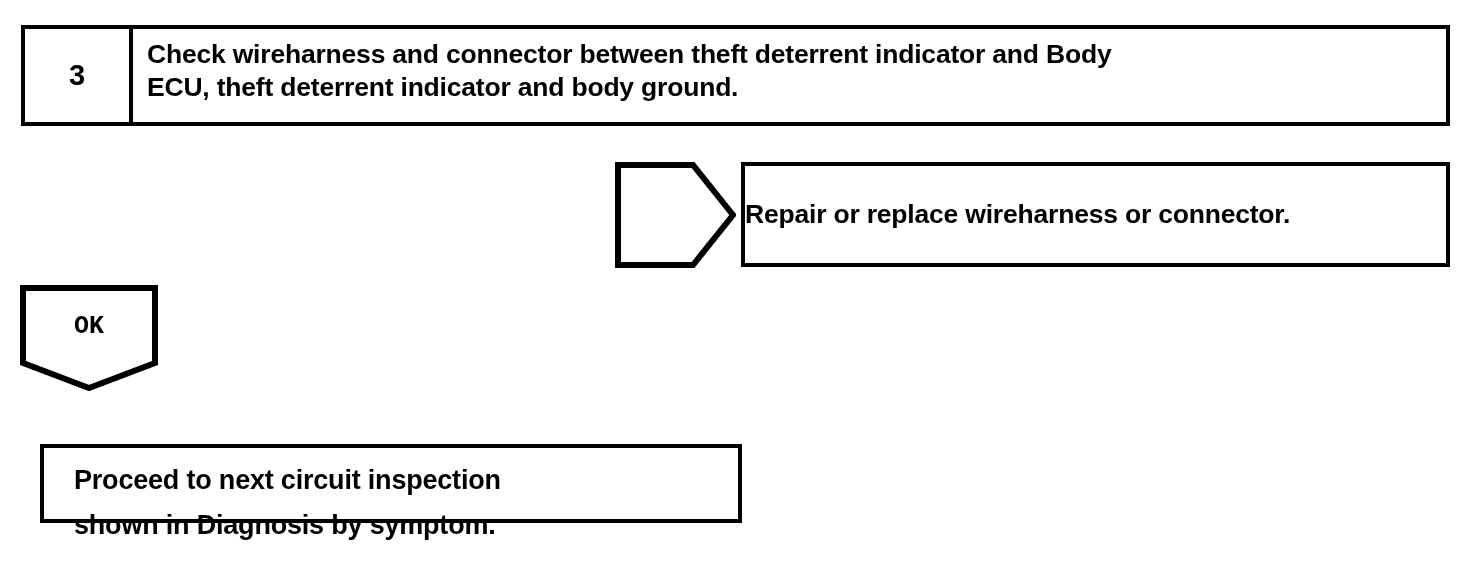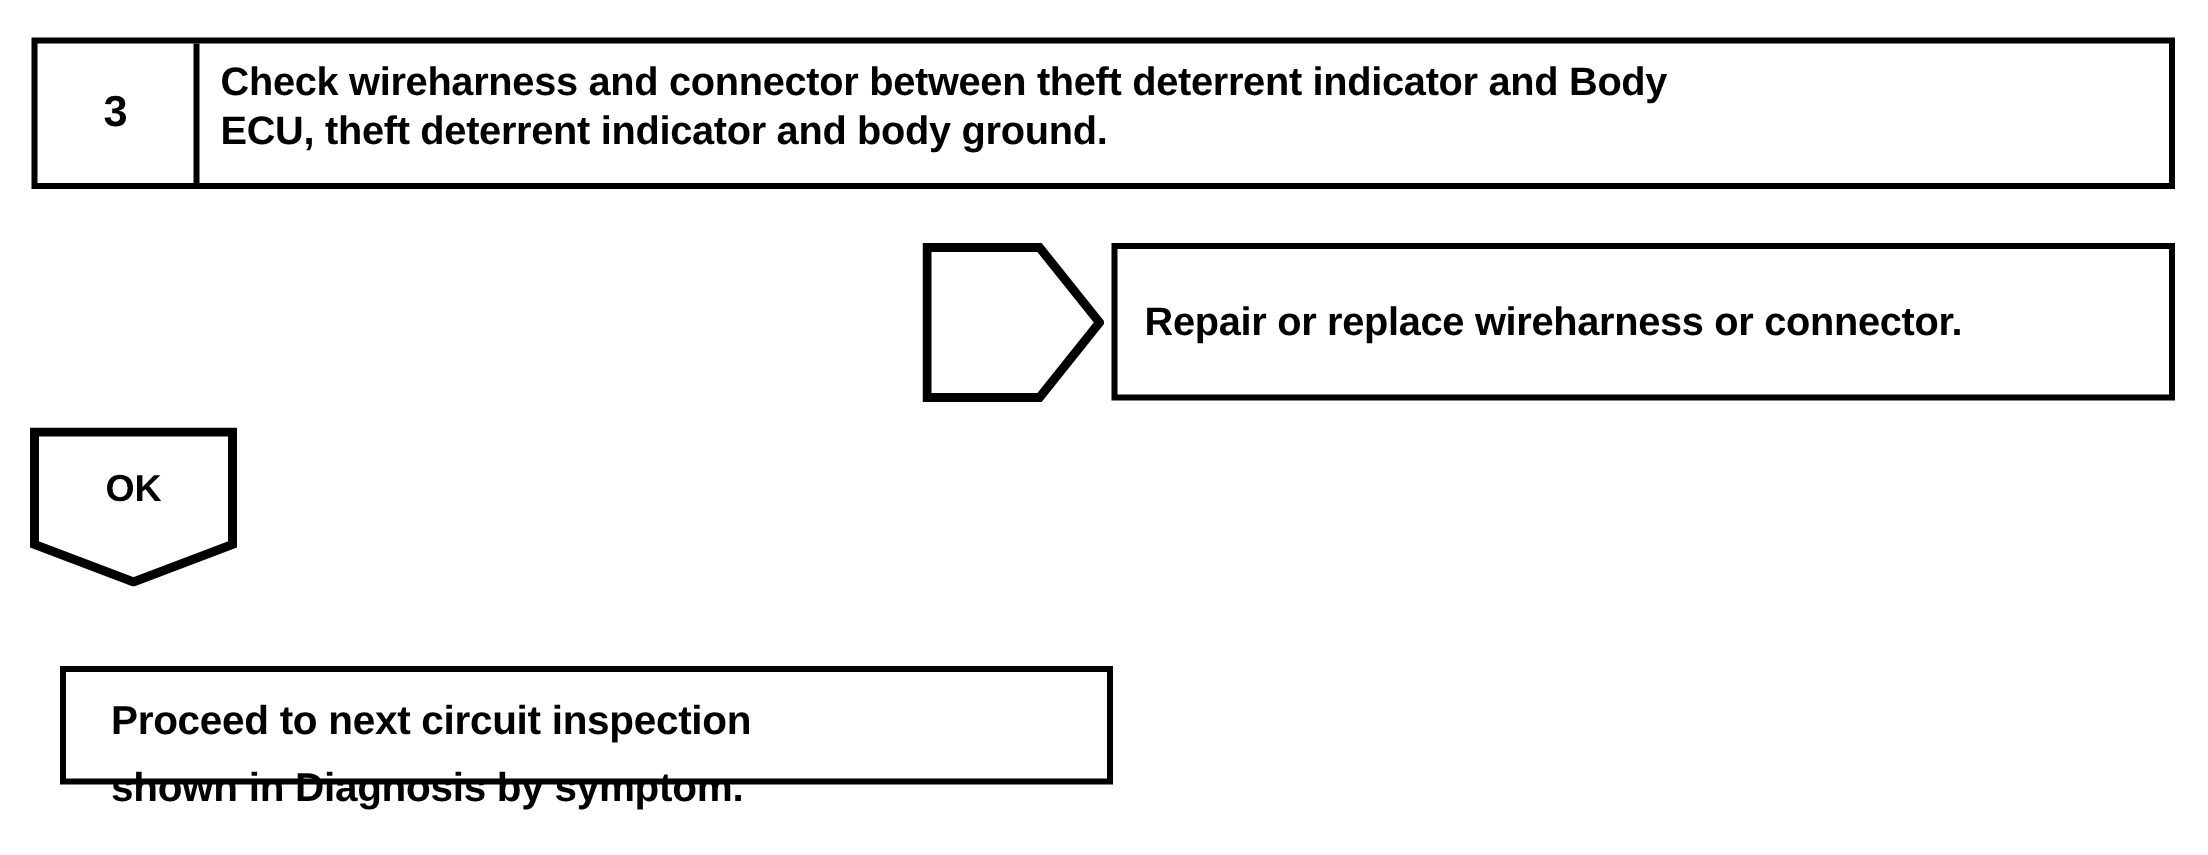--- a/index.html
+++ b/index.html
@@ -109,7 +109,6 @@
     background: #fff;
     display: flex;
     align-items: center;
-    padding-left: 18px;
   }
   .ng-box-text {
     font-size: 26.5px;

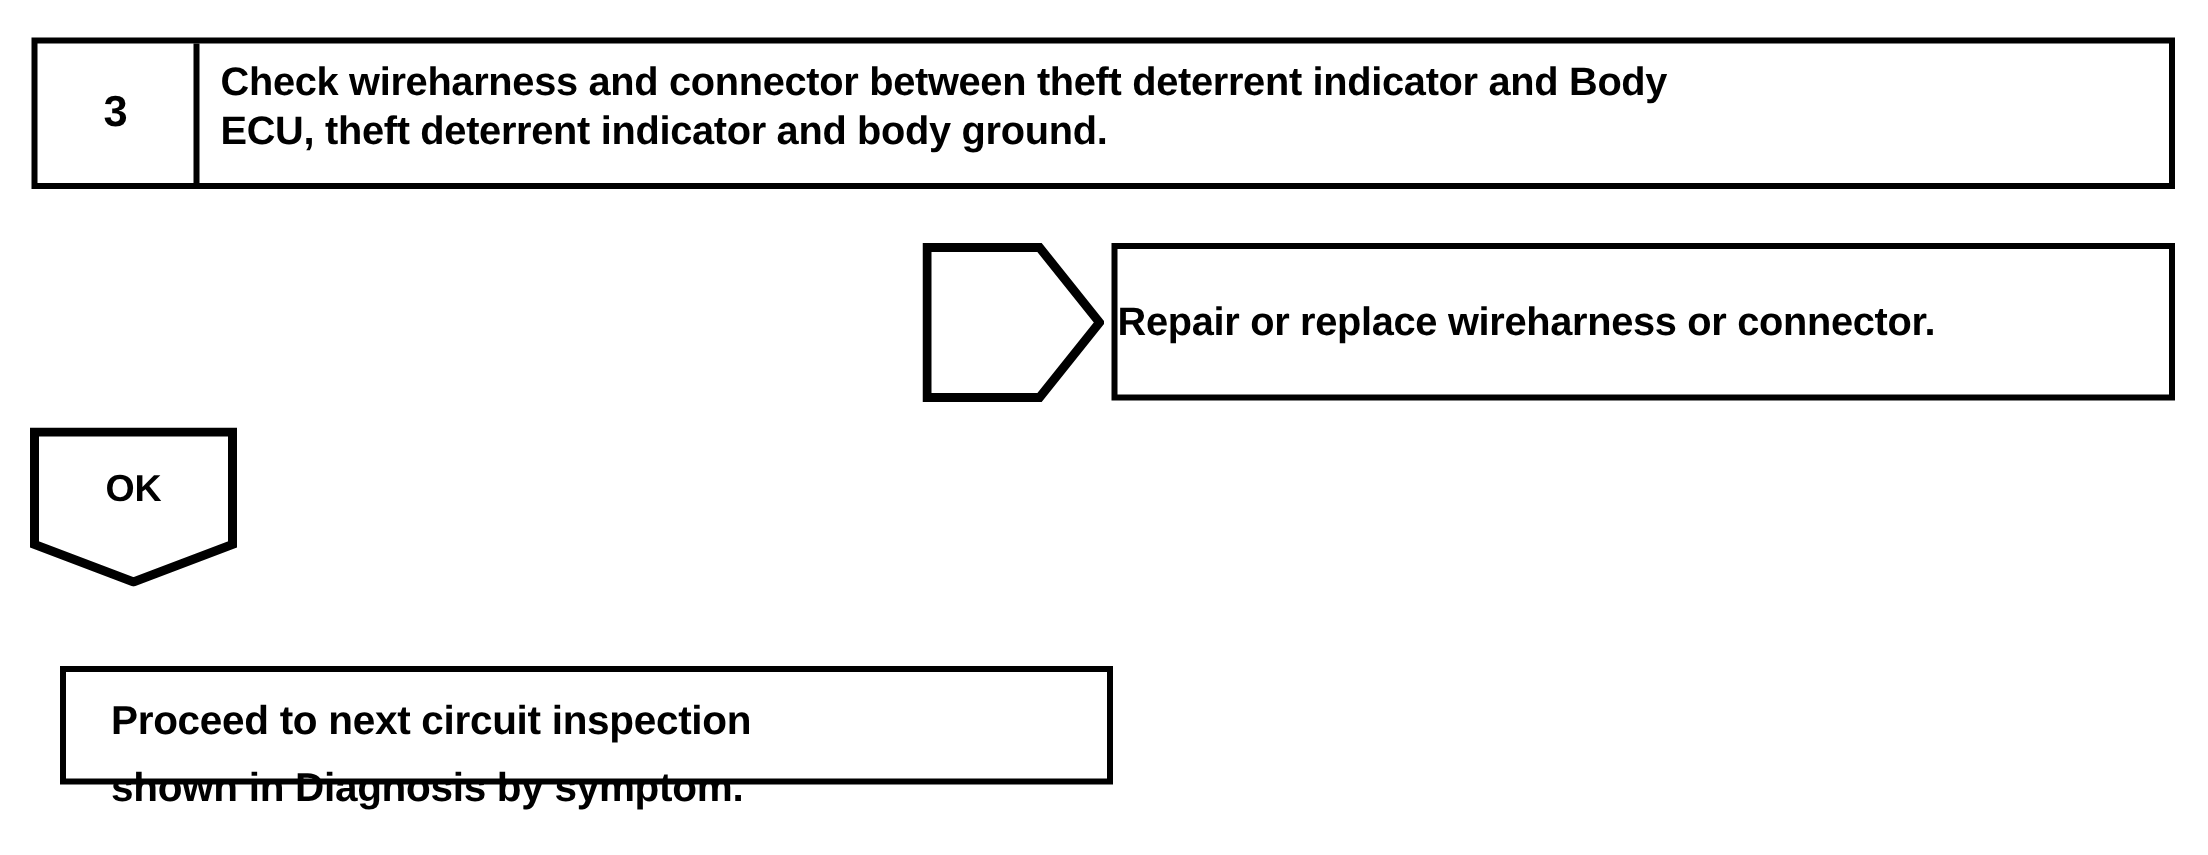--- a/index.html
+++ b/index.html
@@ -143,6 +143,7 @@
     font-weight: bold;
     letter-spacing: 0px;
     pointer-events: none;
+    font-family: Liberation Mono, monospace;
   }
 
   

